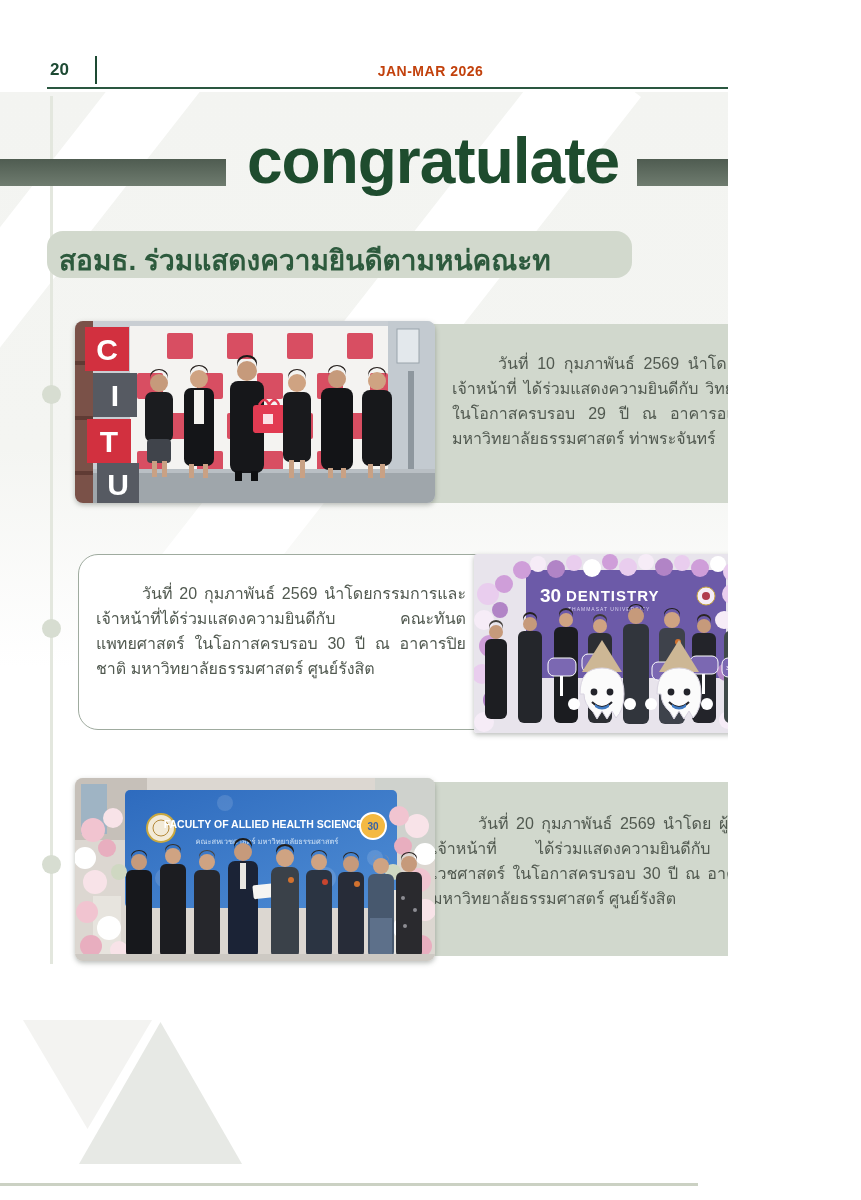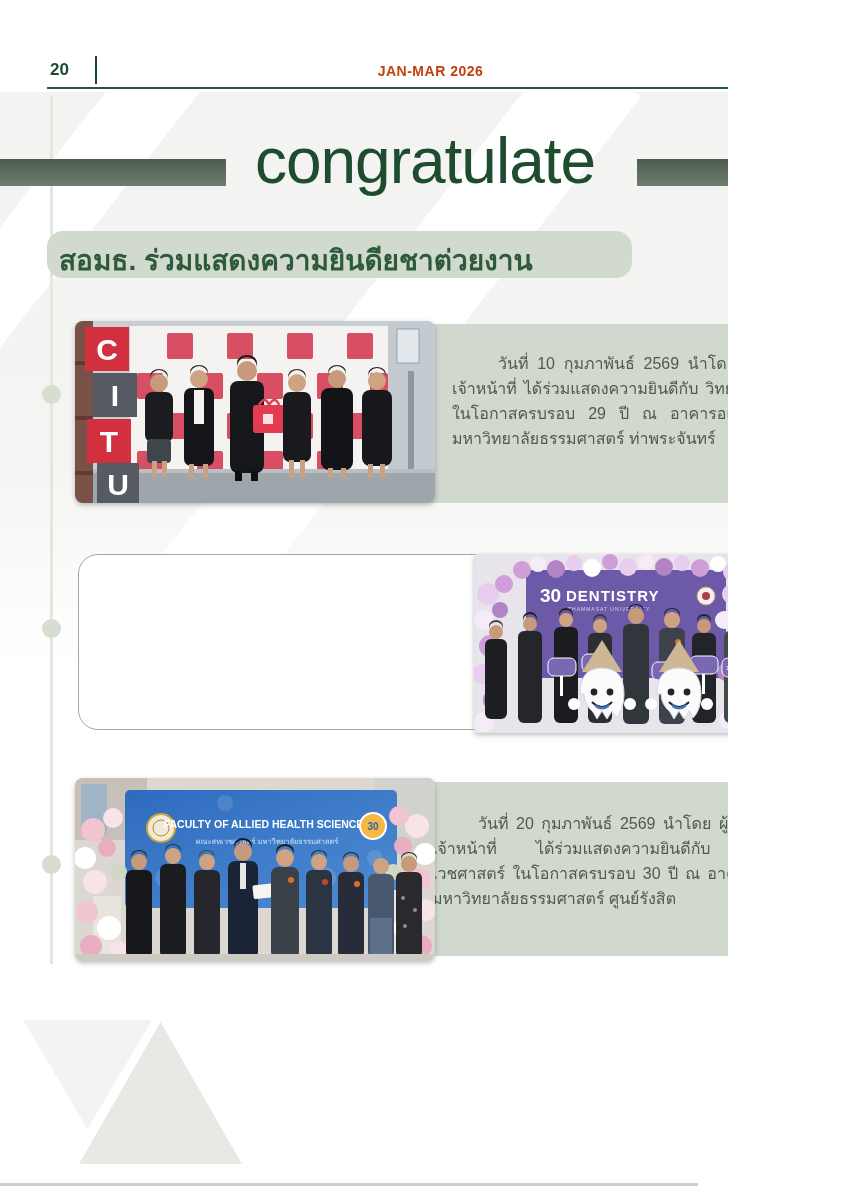--- a/index.html
+++ b/index.html
@@ -29,8 +29,8 @@
   .bar{position:absolute;height:27px;top:133px;background:linear-gradient(180deg,#4f5c51 0%,#6f7c6f 100%);z-index:5;}
   .bar.left{left:0;width:226px;}
   .bar.right{left:637px;width:224px;}
-  .big-title{position:absolute;left:218px;top:98px;width:414px;text-align:center;
-             font-size:64px;font-weight:400;letter-spacing:-1px;color:#1e4c2e;z-index:5;}
+  .big-title{position:absolute;left:226px;top:98px;width:414px;text-align:center;
+             font-size:64px;font-weight:700;letter-spacing:-1px;color:#1e4c2e;z-index:5;}
 
   
   .pill{position:absolute;left:47px;top:205px;width:585px;height:47px;border-radius:16px;

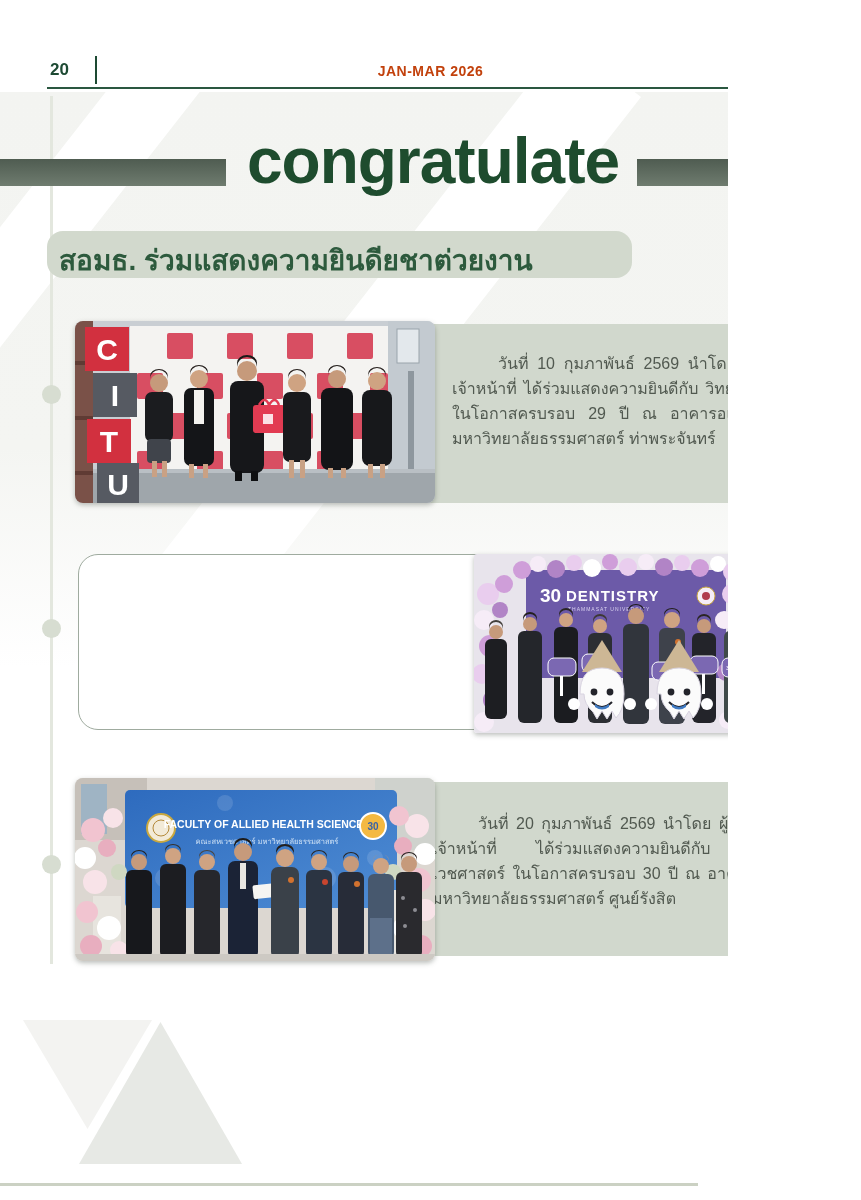--- a/index.html
+++ b/index.html
@@ -94,7 +94,7 @@
   <div class="big-title">congratulate</div>
 
   <div class="pill">
-    <span>สอมธ. ร่วมแสดงความยินดียชาต่วยงาน</span>
+    <span>สอมธ. ร่วมแสดงความยินดีตามหน่คณะท</span>
   </div>
 
   <div class="panel p1"></div>

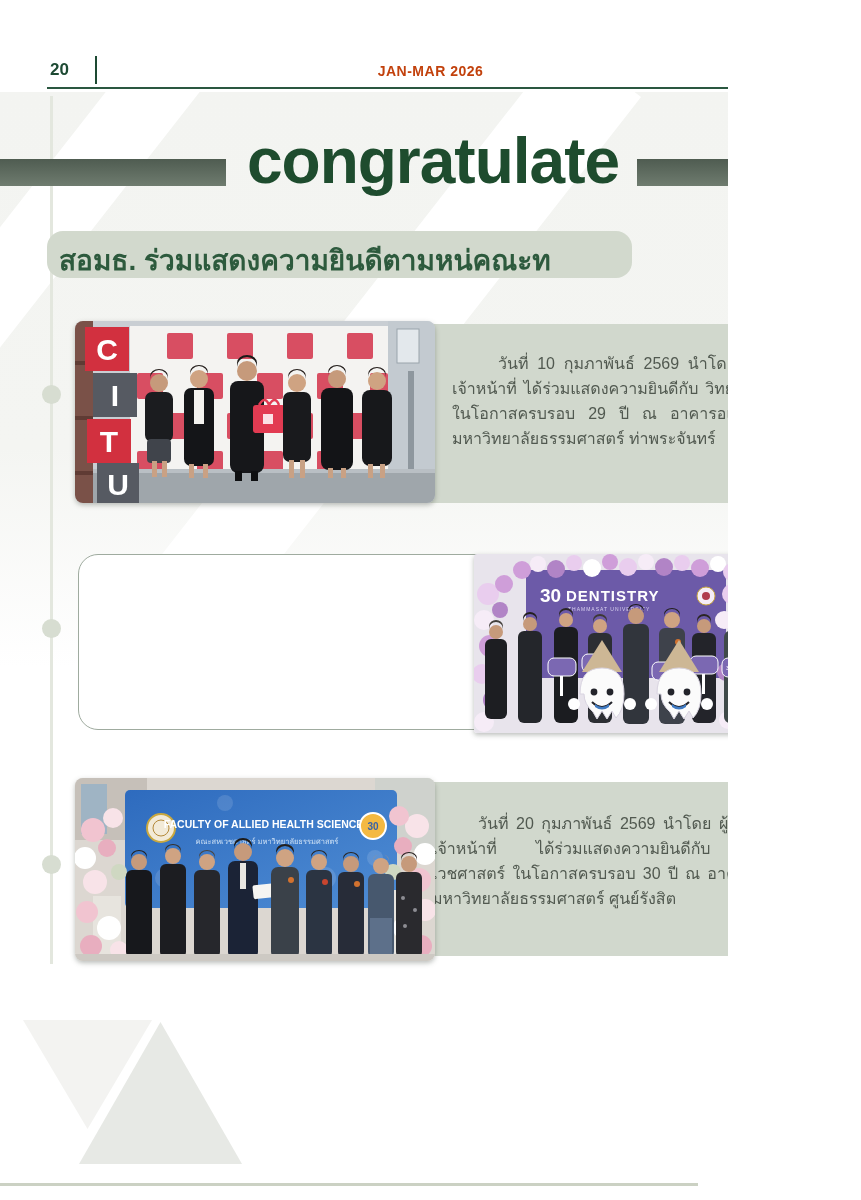--- a/index.html
+++ b/index.html
@@ -201,6 +201,7 @@
   </div>
 
   <div class="card2"></div>
+  <div class="para t2">วันที่ 20 กุมภาพันธ์ 2569 นำโดยกรรมการและเจ้าหน้าที่ได้ร่วมแสดงความยินดีกับ คณะทันตแพทยศาสตร์ ในโอกาสครบรอบ 30 ปี ณ อาคารปิยชาติ มหาวิทยาลัยธรรมศาสตร์ ศูนย์รังสิต</div>
   <div class="photo ph2">
     <svg width="334" height="179" viewBox="0 0 334 179" xmlns="http://www.w3.org/2000/svg">
       <rect x="0" y="0" width="334" height="179" fill="#e8e4ec"></rect>

